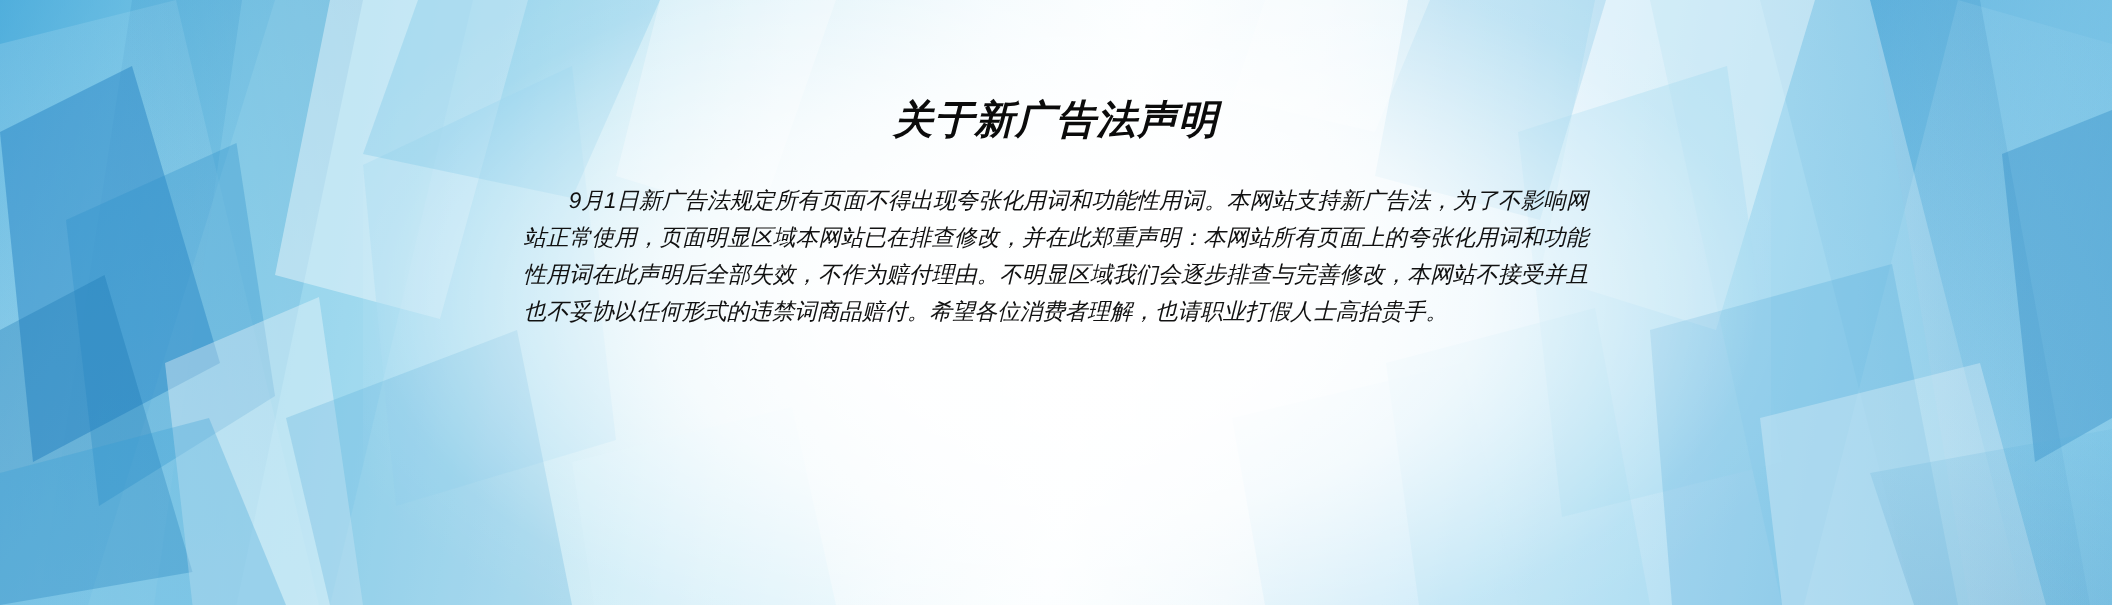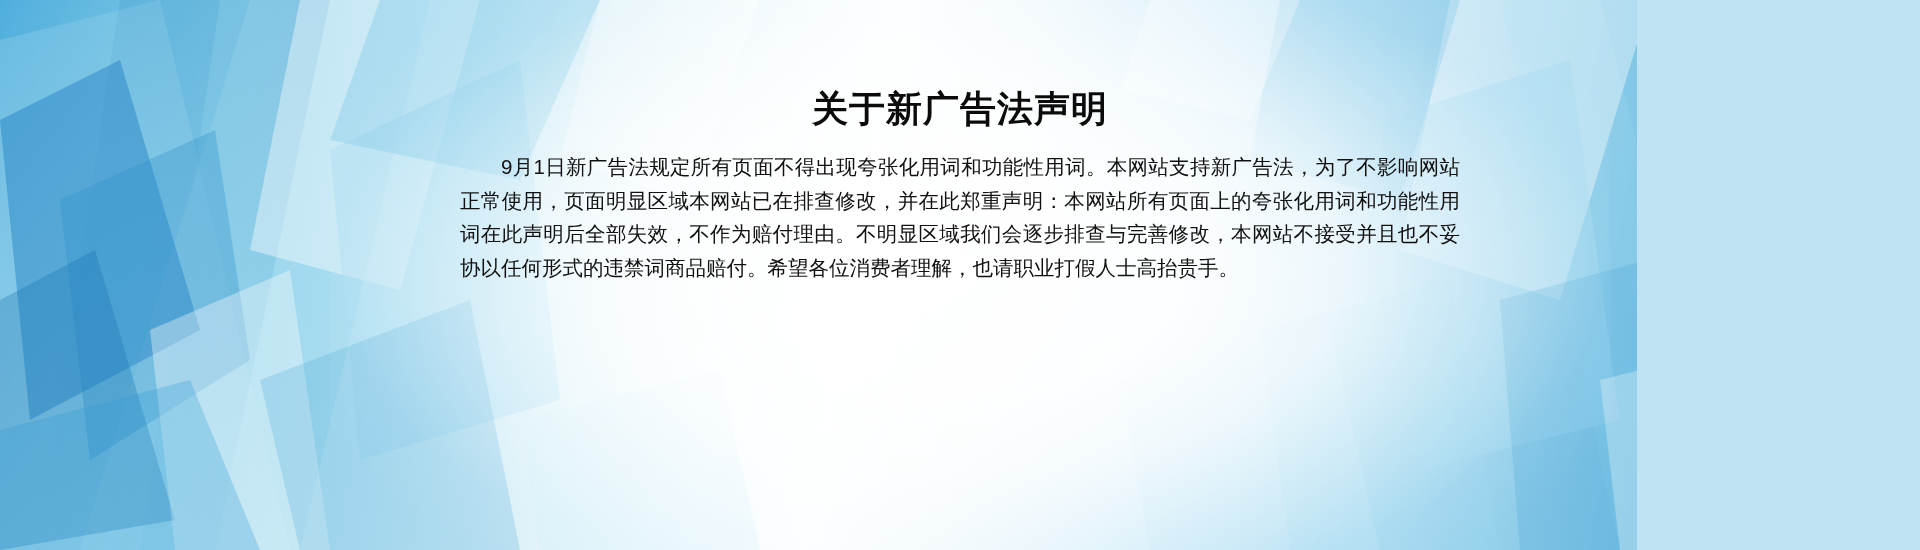--- a/index.html
+++ b/index.html
@@ -16,7 +16,7 @@
 
   #banner {
     position: relative;
-    width: 1637px;
+    width: 1920px;
     height: 550px;
     overflow: hidden;
     background: linear-gradient(100deg,
@@ -33,6 +33,7 @@
         #a9d9f0 86%,
         #8ccbe8 94%,
         #74bfe2 100%);
+    font-style: italic;
   }
   .svg-layer {
     position: absolute;

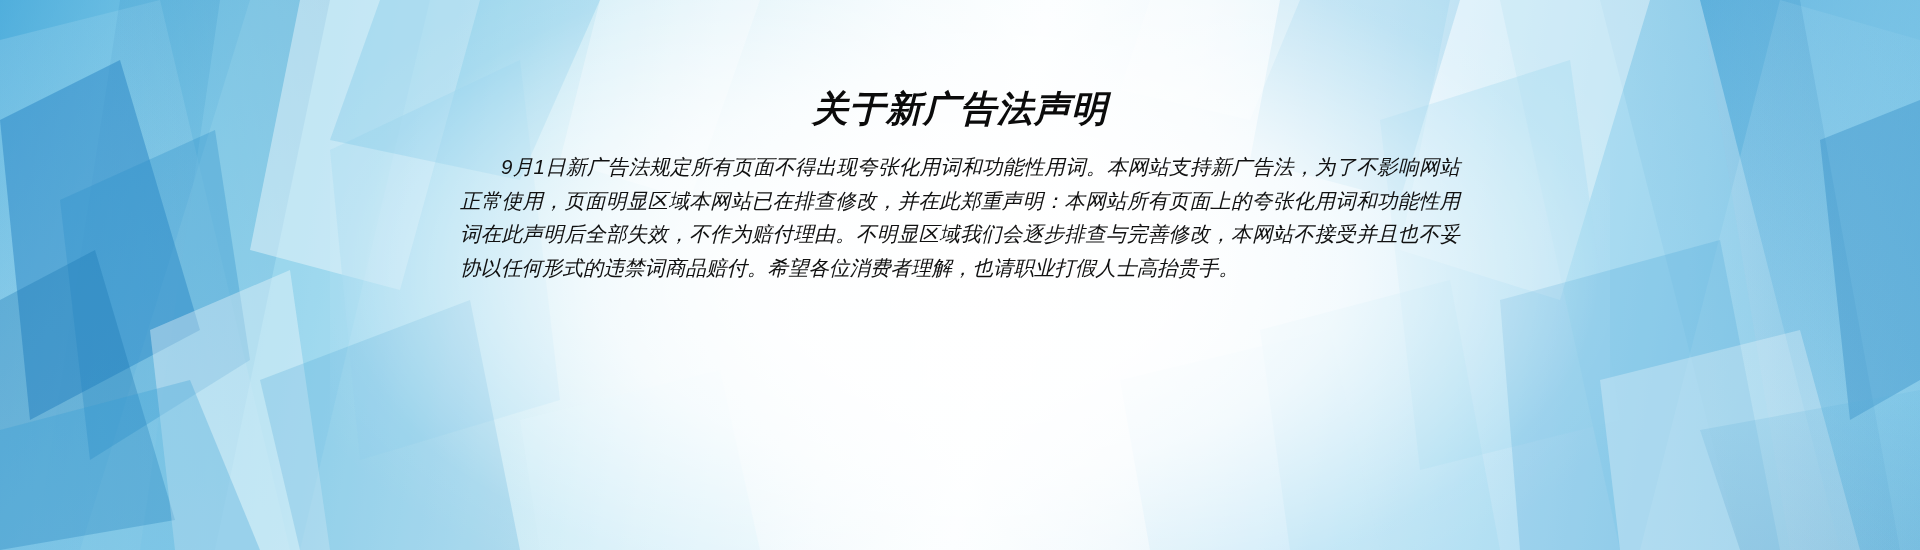--- a/index.html
+++ b/index.html
@@ -97,7 +97,7 @@
   }
 
   .para {
-    margin: 0;
+    margin: 16px;
   }
   .para.indent {
     text-indent: 2em;

